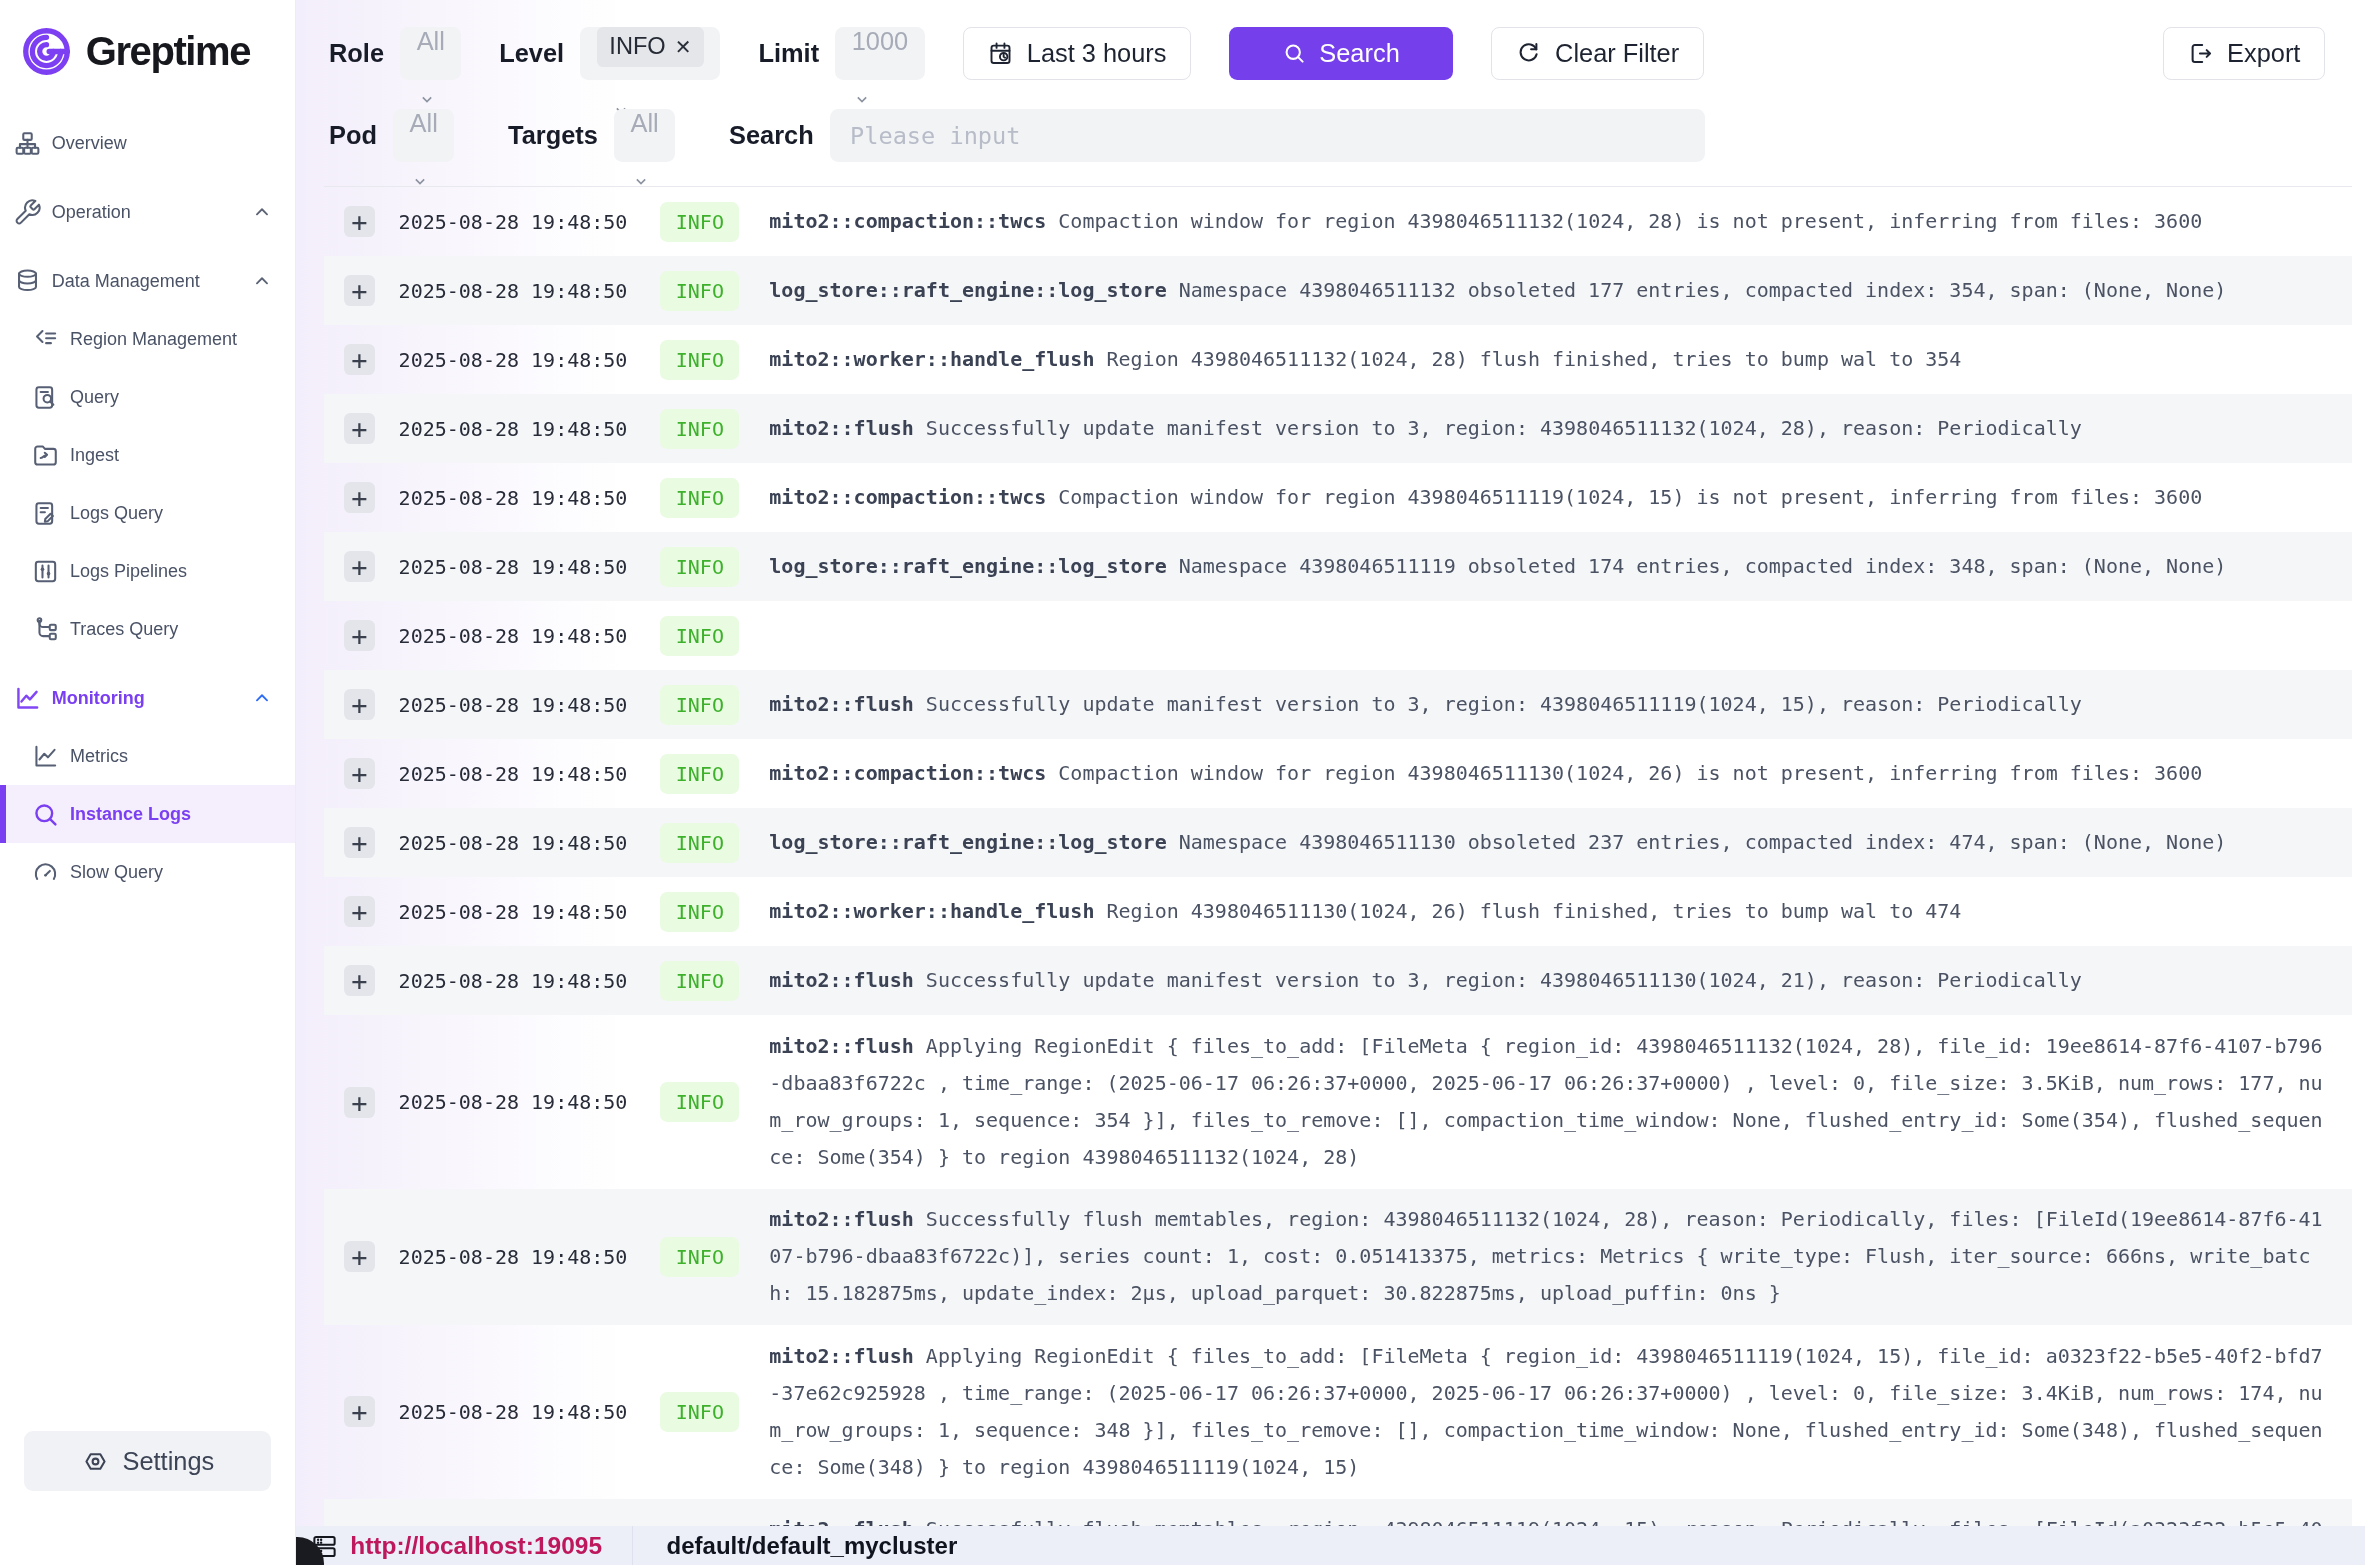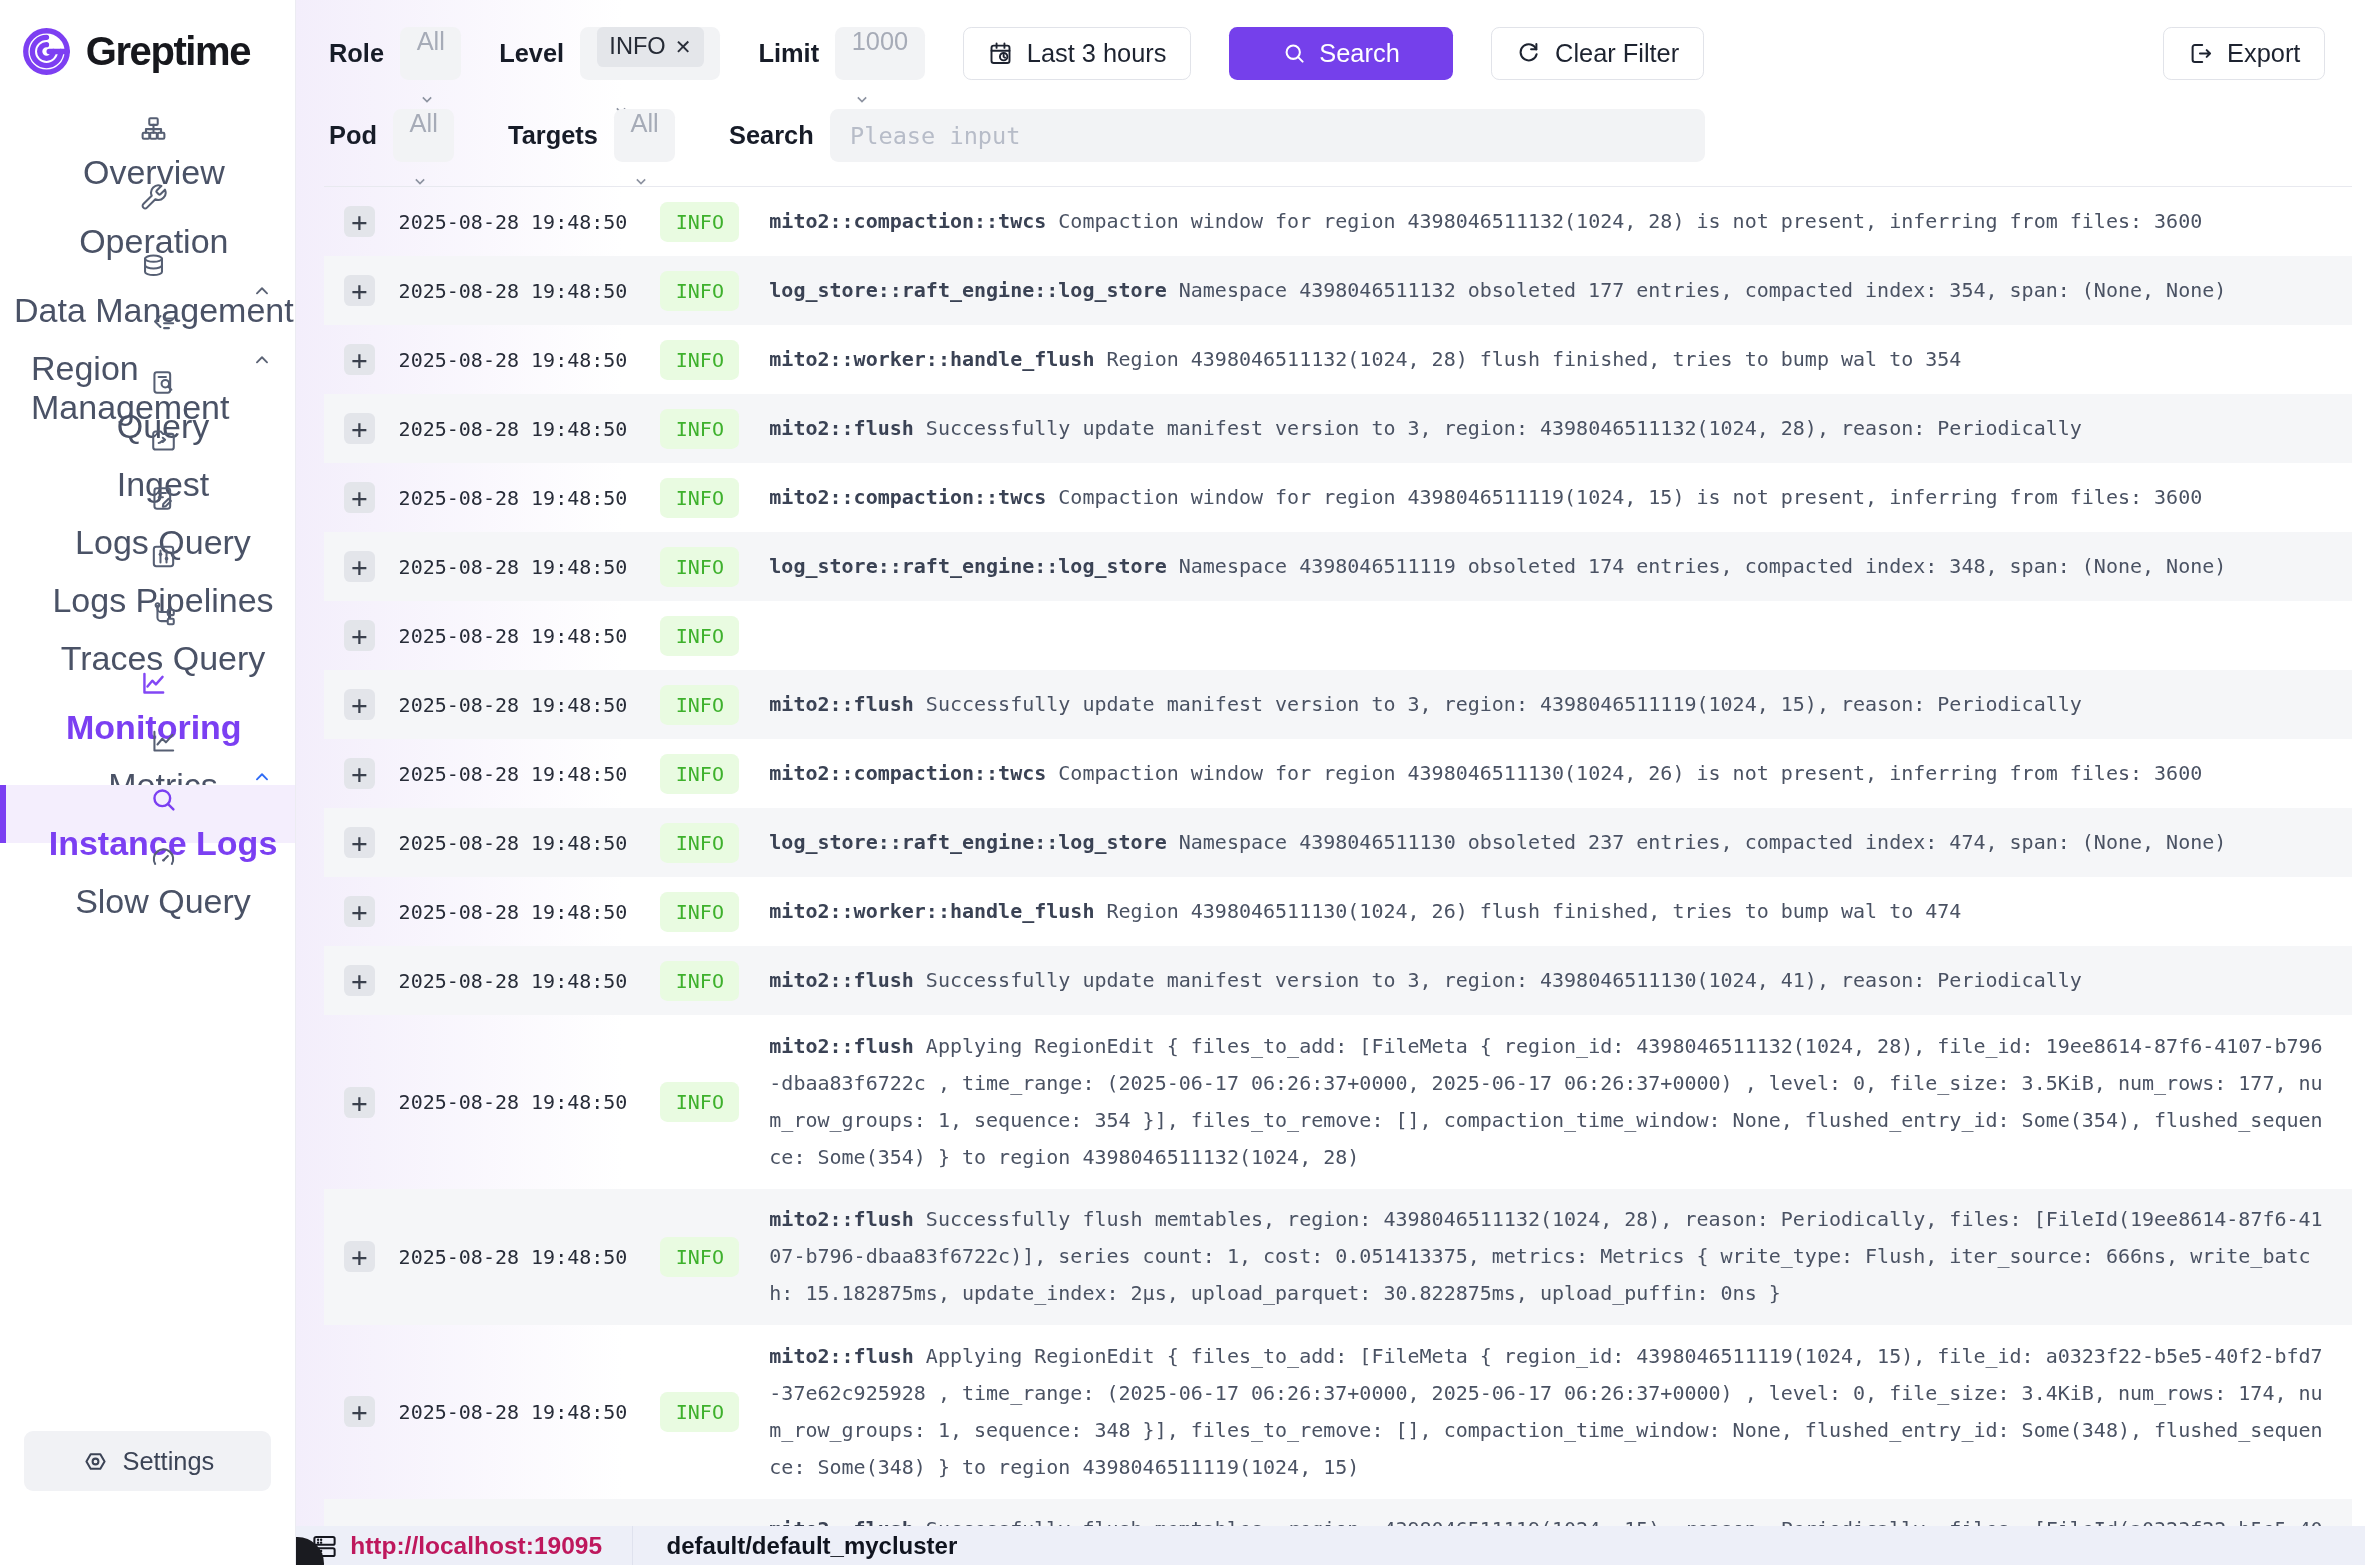--- a/index.html
+++ b/index.html
@@ -14,7 +14,7 @@
   .logo-text{font-size:40px;font-weight:800;color:#17181d;letter-spacing:-1.4px;}
   .nav{margin-top:36px;display:flex;flex-direction:column;}
   .nav-item{height:58px;display:flex;align-items:center;gap:10px;padding-left:12.7px;
-    color:#4a5266;font-size:34px;position:relative;cursor:pointer;flex-direction:column;}
+    color:#4a5266;font-size:18px;position:relative;cursor:pointer;}
   .nav-item.lvl2{padding-left:31px;}
   .nav-item.sect{margin-top:11px;}
   .nico{width:29px;height:29px;flex:none;display:flex;color:#565f73;}

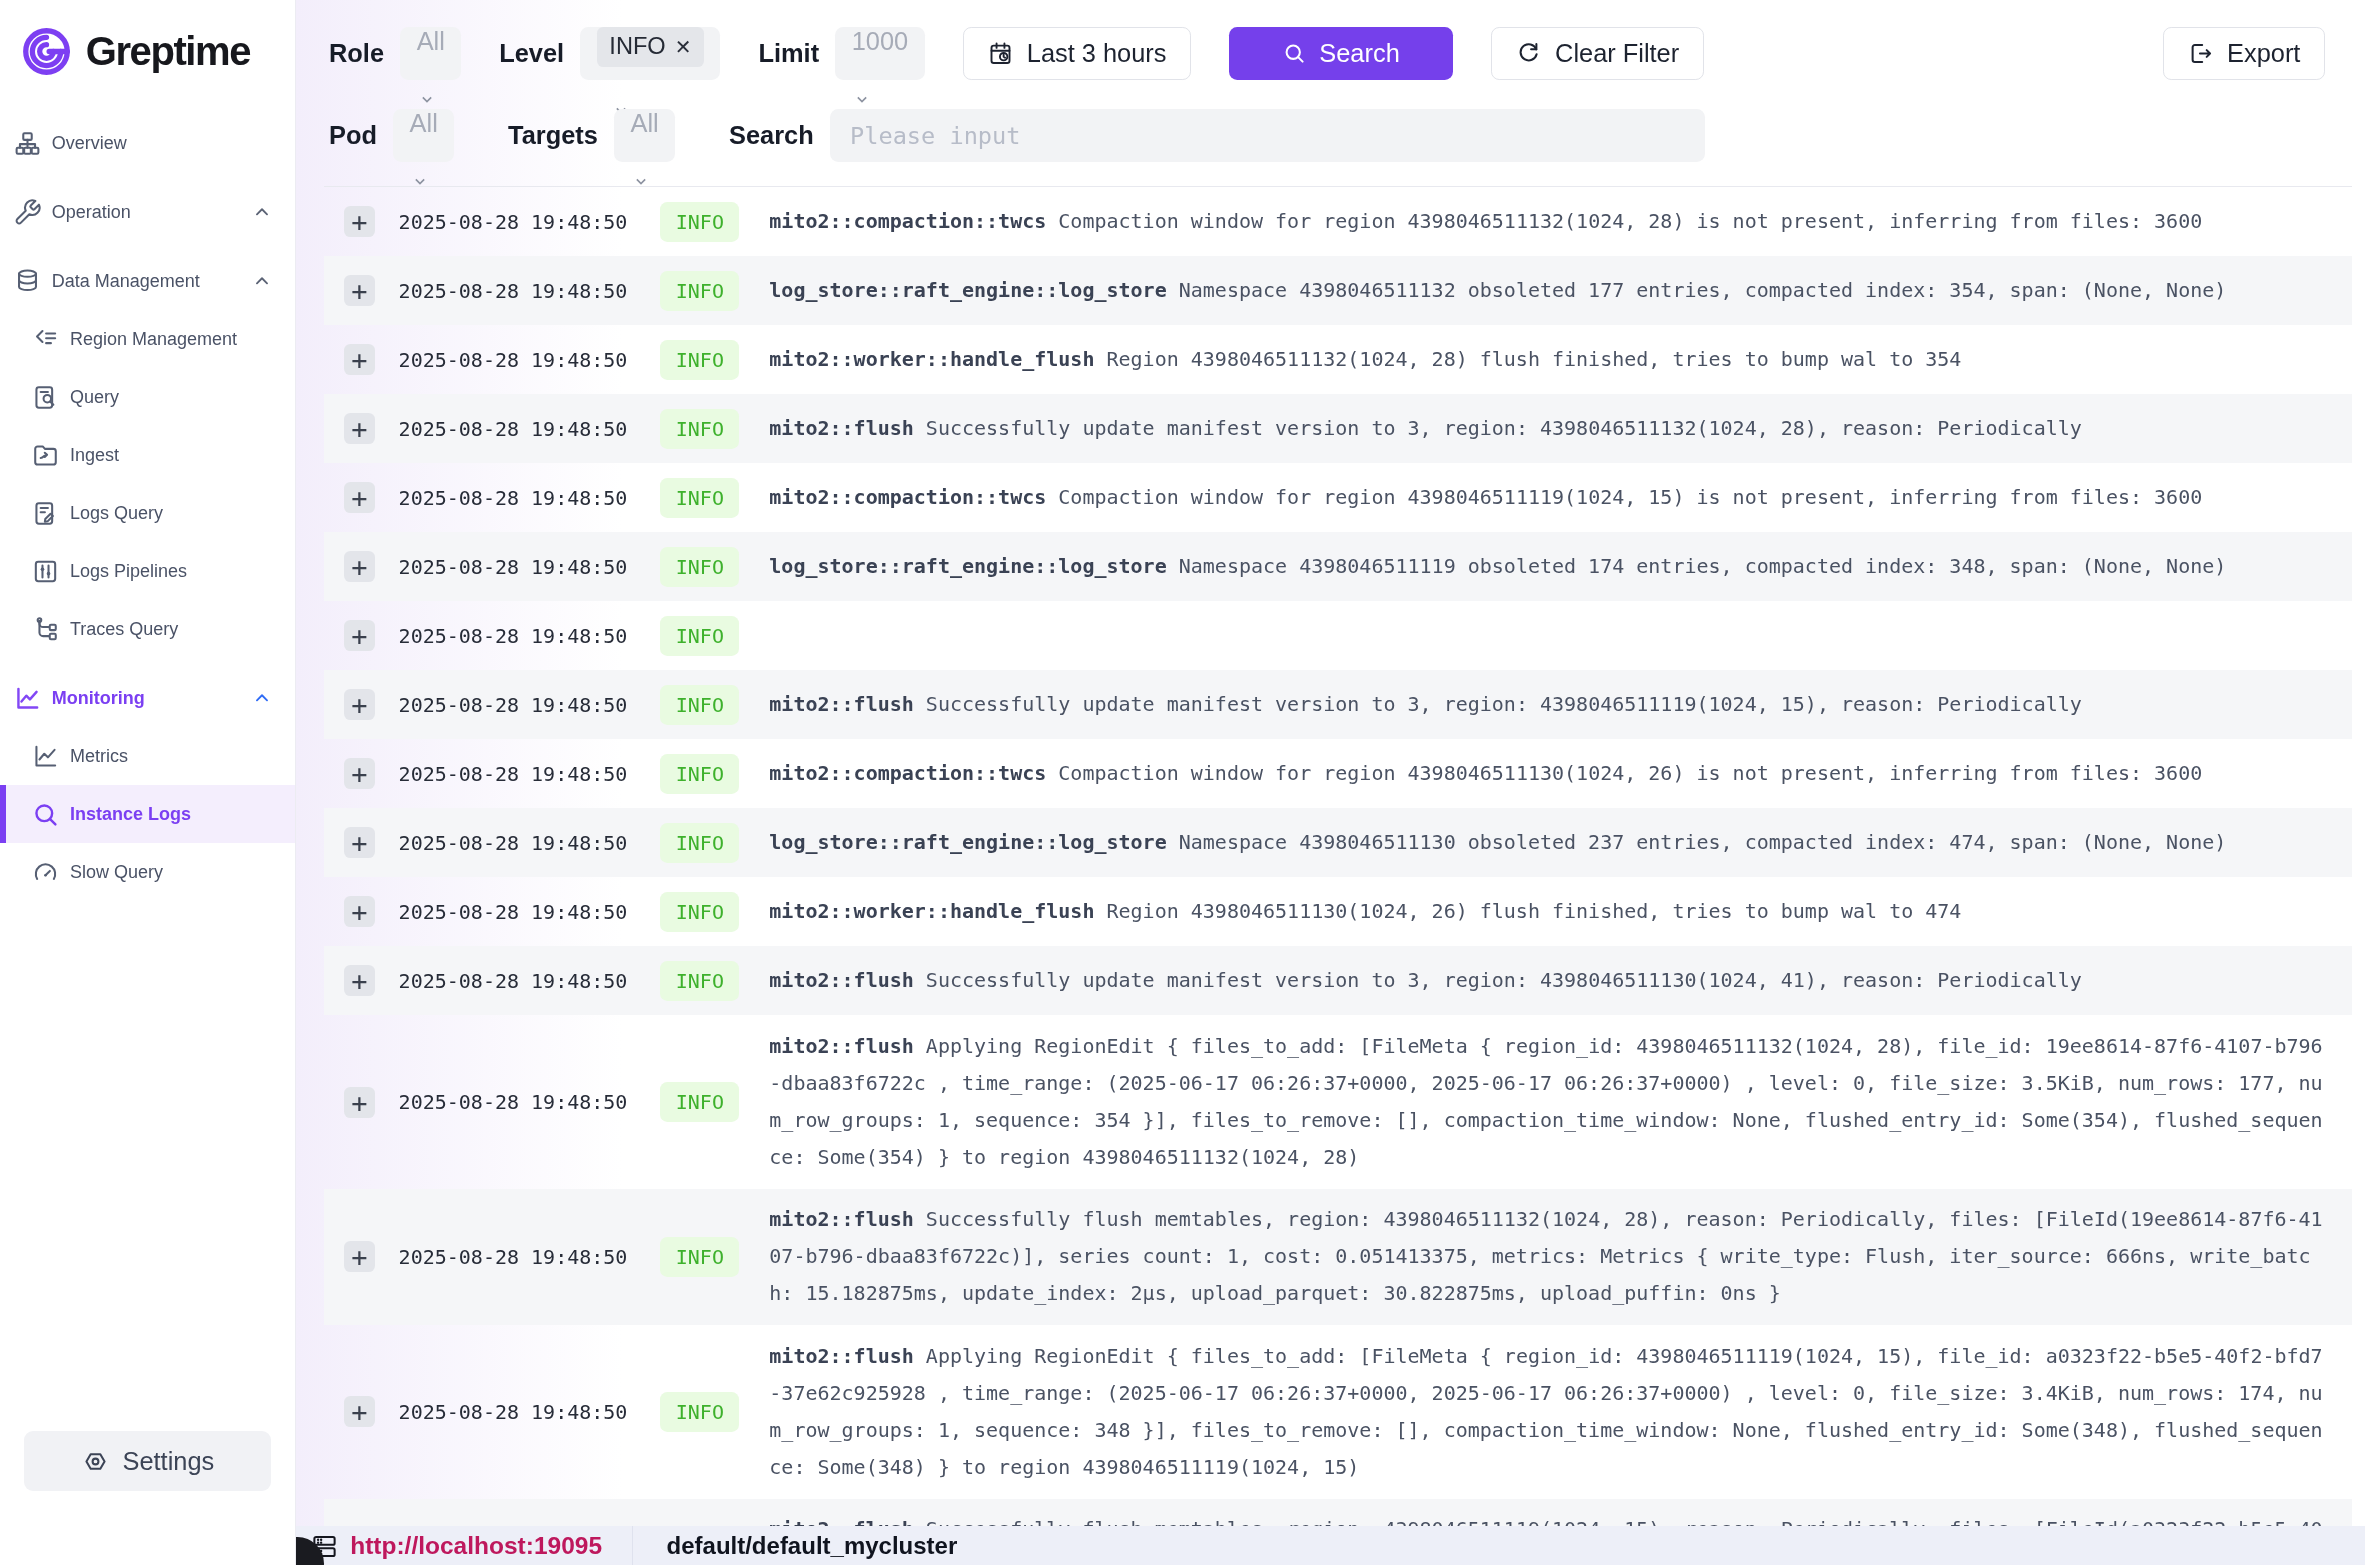--- a/index.html
+++ b/index.html
@@ -451,7 +451,7 @@
     <button class="expand">+</button>
     <span class="ltime">2025-08-28 19:48:50</span>
     <span class="lbadge">INFO</span>
-    <span class="lmsg"><b>mito2::flush</b><span> Successfully update manifest version to 3, region: 4398046511130(1024, 41), reason: Periodically</span></span>
+    <span class="lmsg"><b>mito2::flush</b><span> Successfully update manifest version to 3, region: 4398046511130(1024, 21), reason: Periodically</span></span>
   </div>
         <div class="log-row">
     <button class="expand">+</button>

